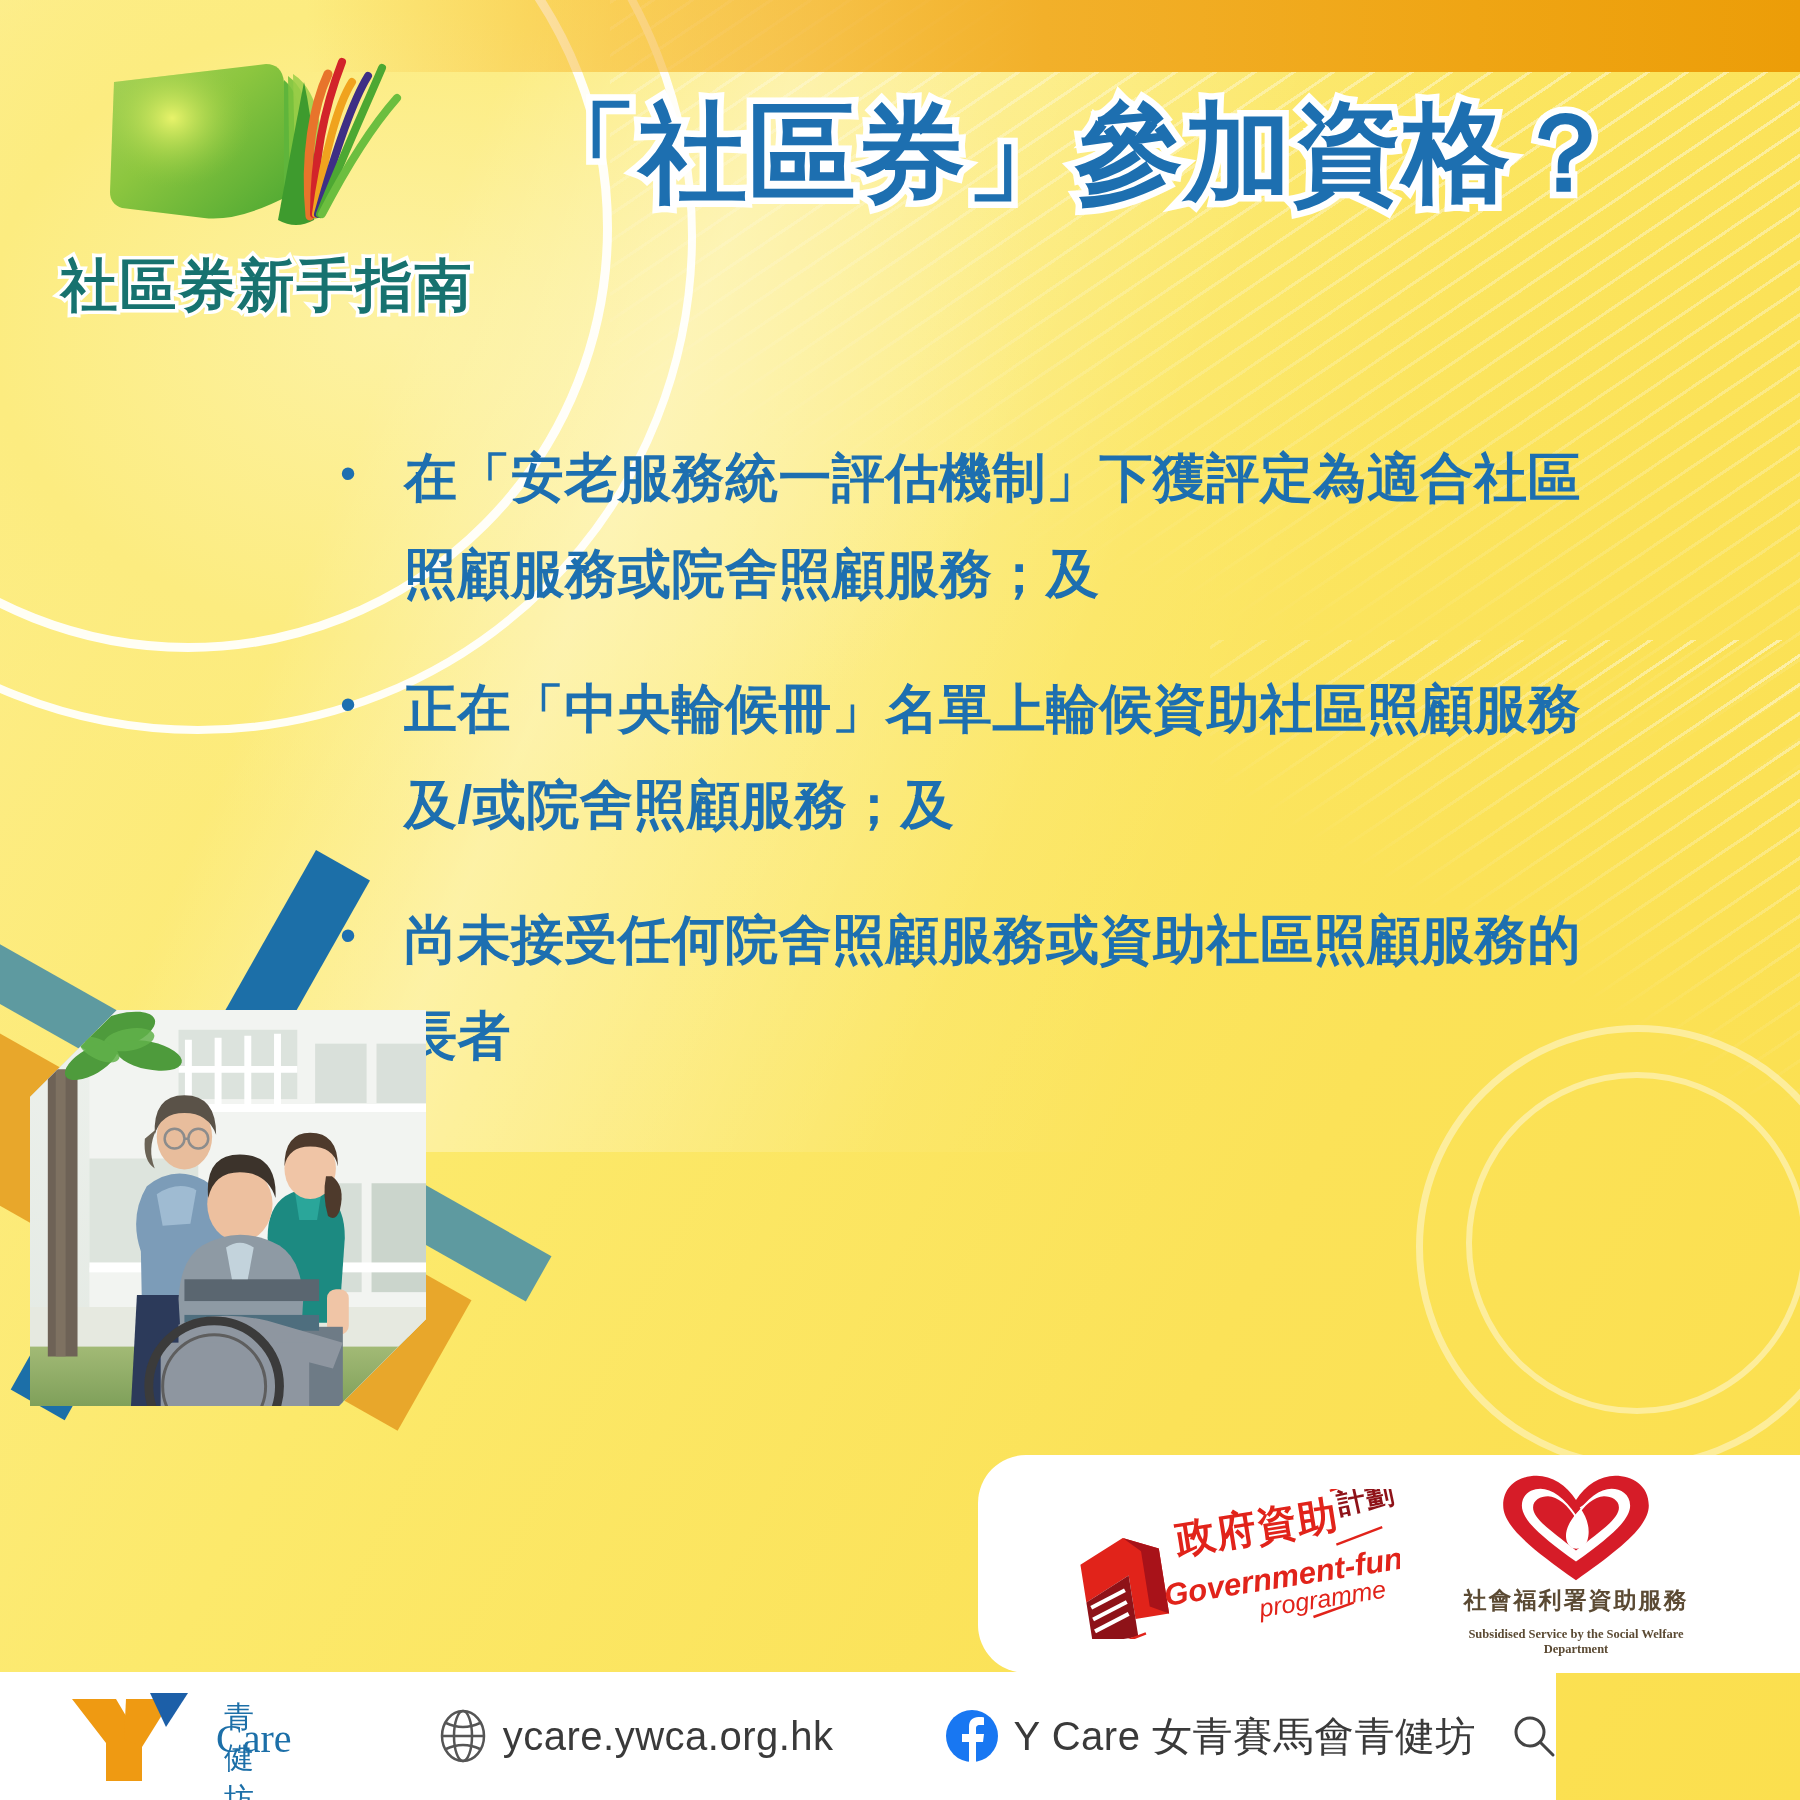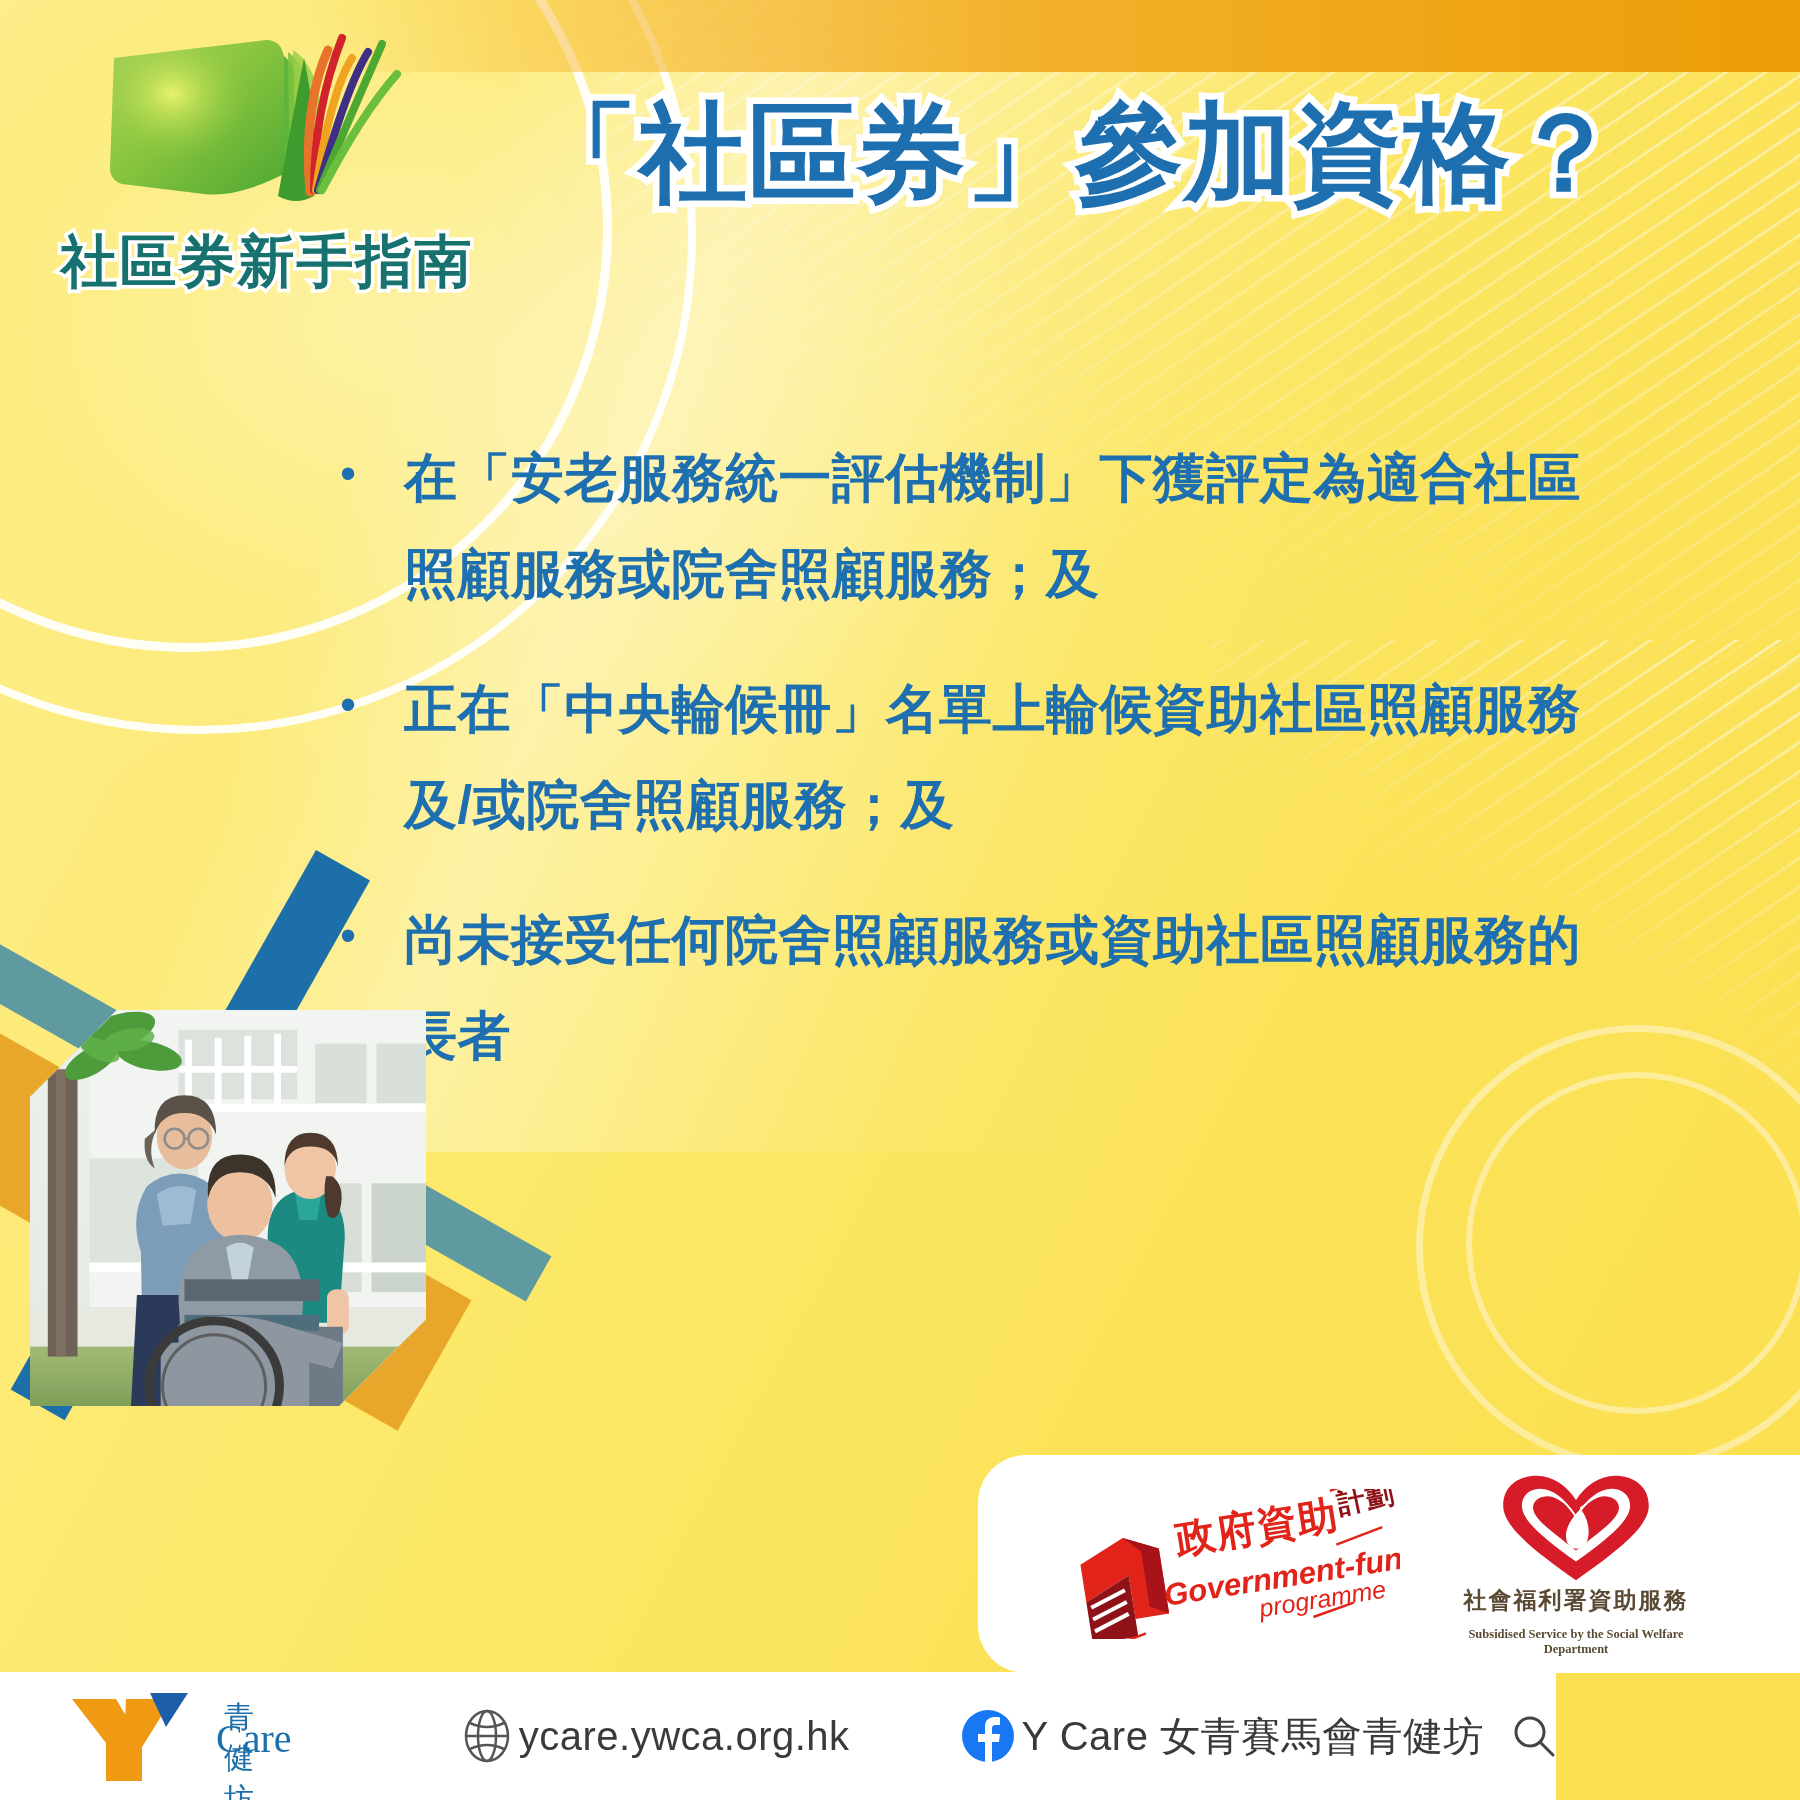--- a/index.html
+++ b/index.html
@@ -62,7 +62,7 @@
   .photo-hex .scene{position:absolute;inset:0;}
 
   
-  .brand{position:absolute;left:52px;top:22px;width:430px;height:290px;}
+  .brand{position:absolute;left:52px;top:46px;width:430px;height:290px;}
   .brand-title{position:absolute;left:0;top:202px;width:430px;text-align:center;
      font-size:57px;font-weight:700;letter-spacing:2px;color:#17726F;
      -webkit-text-stroke:7px #ffffff;paint-order:stroke fill;

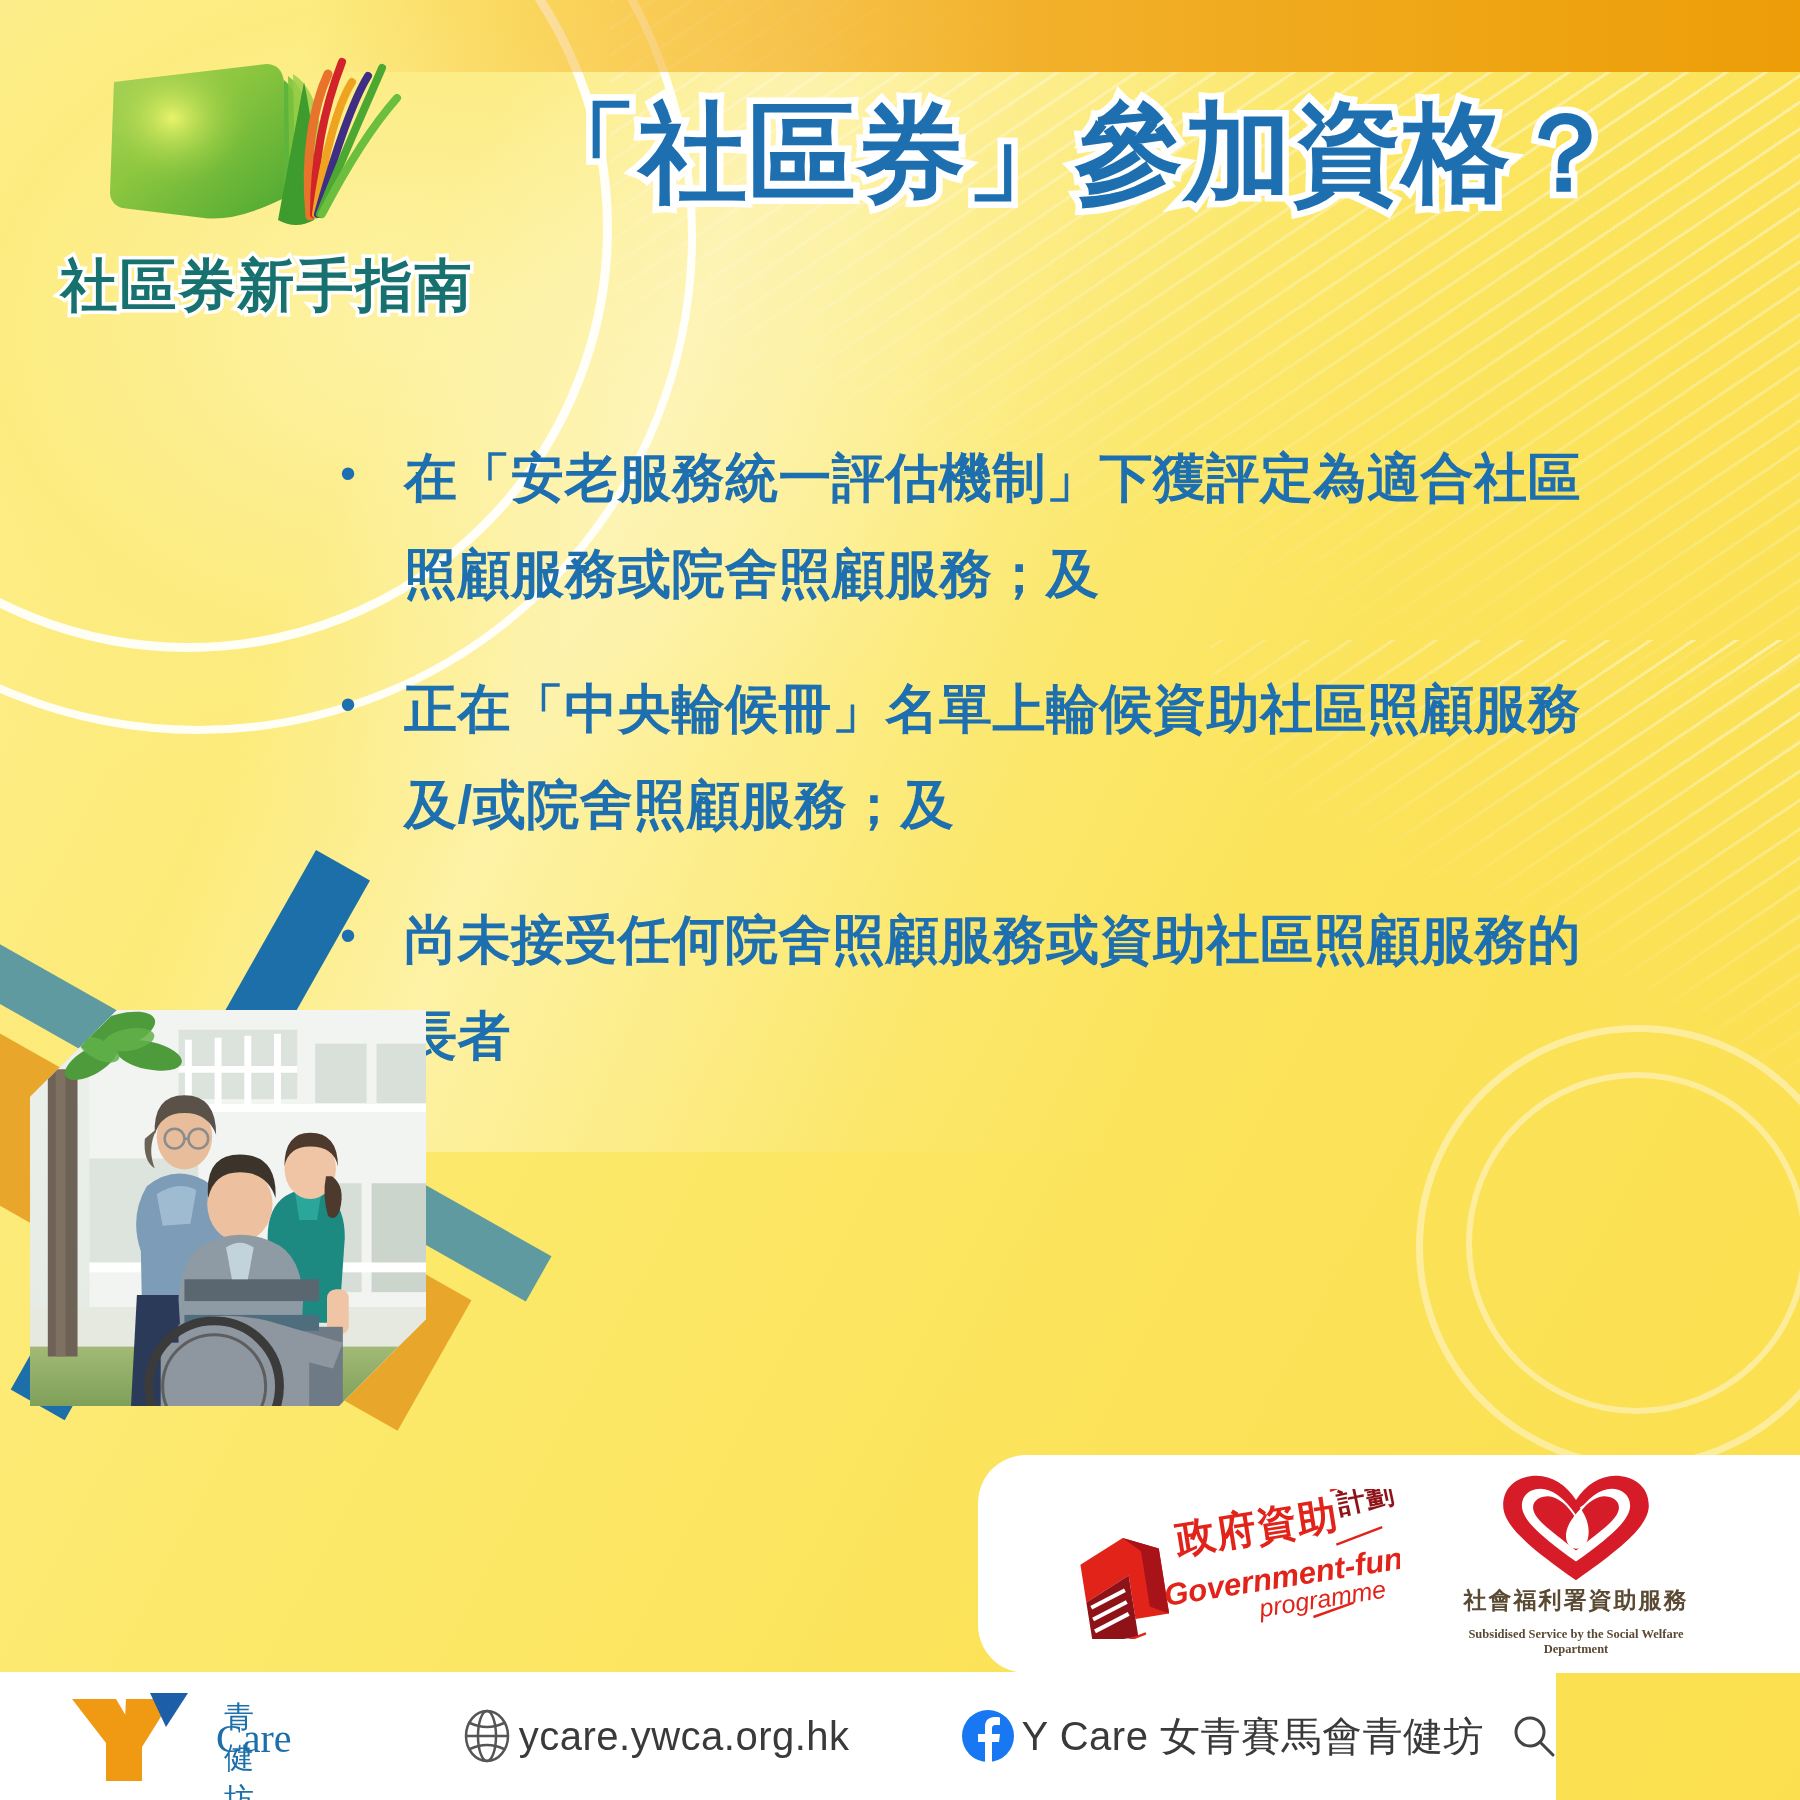--- a/index.html
+++ b/index.html
@@ -90,7 +90,7 @@
   .ycare{position:relative;margin-left:64px;width:280px;height:86px;}
   .yc-cn{position:absolute;left:160px;top:4px;font-size:30px;color:#1C6FA8;letter-spacing:1px;}
   .yc-care{position:absolute;left:152px;top:26px;font-size:40px;color:#1C6FA8;font-family:"Liberation Serif","DejaVu Serif",serif;line-height:1;}
-  .footitem{display:flex;align-items:center;gap:8px;}
+  .footitem{display:flex;align-items:center;gap:16px;}
   .f-web{margin-left:180px;}
   .f-fb{margin-left:112px;}
   .f-text{font-size:40px;color:#3a3a3a;letter-spacing:.5px;white-space:nowrap;}

